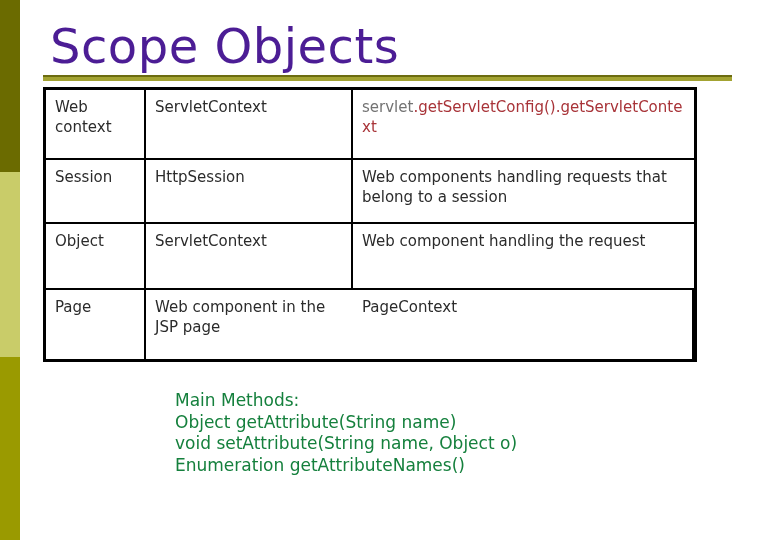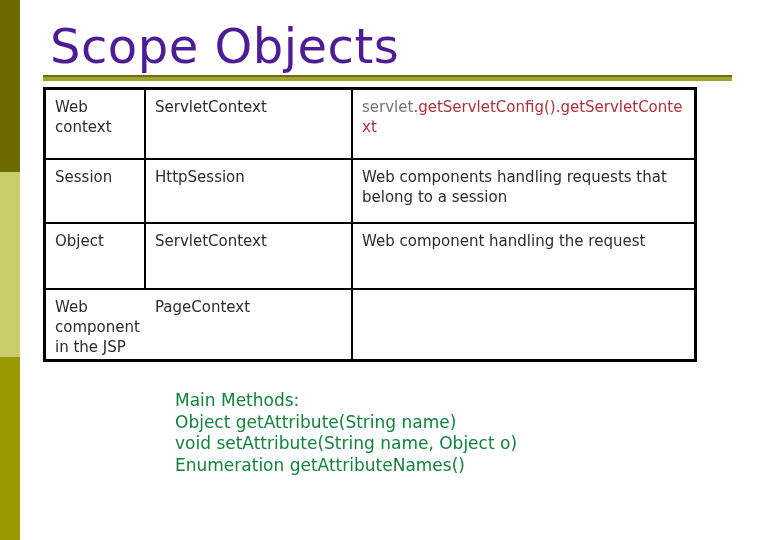--- a/index.html
+++ b/index.html
@@ -107,6 +107,9 @@
     <div>Web component handling the request</div>
   </div>
 
+  <div class="cell last-row">
+    <span>Page</span>
+  </div>
   <div class="cell last-col last-row">
     <div>Web component in the JSP page</div>
   </div>

